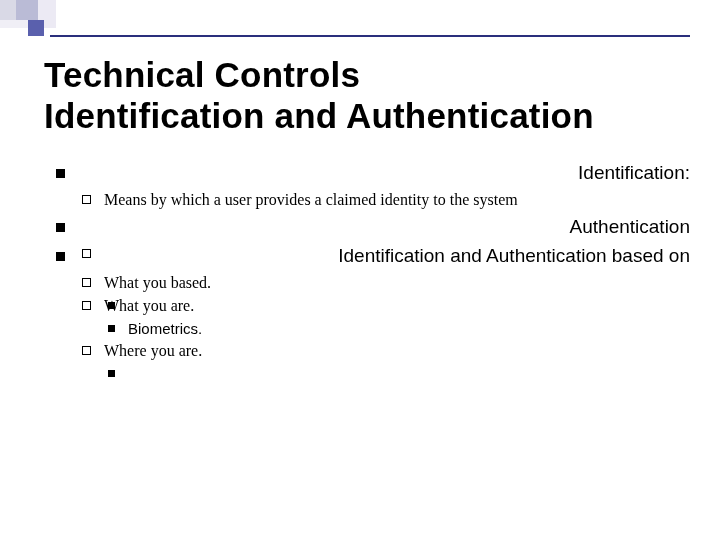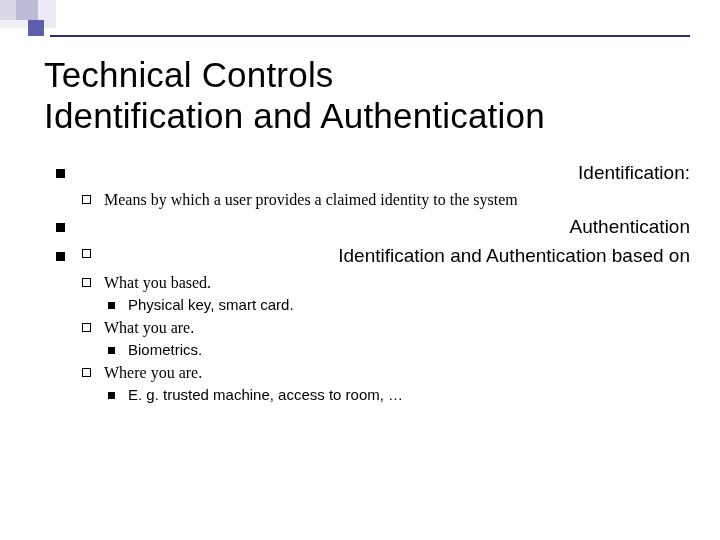--- a/index.html
+++ b/index.html
@@ -13,7 +13,7 @@
   .deco.e { left: 28px; top: 20px; width: 16px; height: 16px; background: #5a60ad; }
   .deco.f { left: 44px; top: 20px; width: 12px; height: 8px; background: #eceaf4; }
   .rule { position: absolute; left: 50px; right: 30px; top: 35px; height: 2px; background: #2a2f7c; }
-  .title { position: absolute; left: 44px; top: 54px; right: 30px; font-size: 35px; line-height: 1.18; font-weight: 400; letter-spacing: 0.2px; }
+  .title { position: absolute; left: 44px; top: 54px; right: 30px; font-size: 35px; line-height: 1.18; font-weight: 700; letter-spacing: 0.2px; }
   .body { position: absolute; left: 56px; top: 156px; right: 30px; font-size: 17px; line-height: 1.32; }
   .l1 { margin: 4px 0 4px 0; padding-left: 24px; position: relative; font-size: 19px; text-align: right; }
   .l2 { margin: 2px 0 2px 0; padding-left: 48px; position: relative; font-size: 16px; font-family: Liberation Serif, serif; }

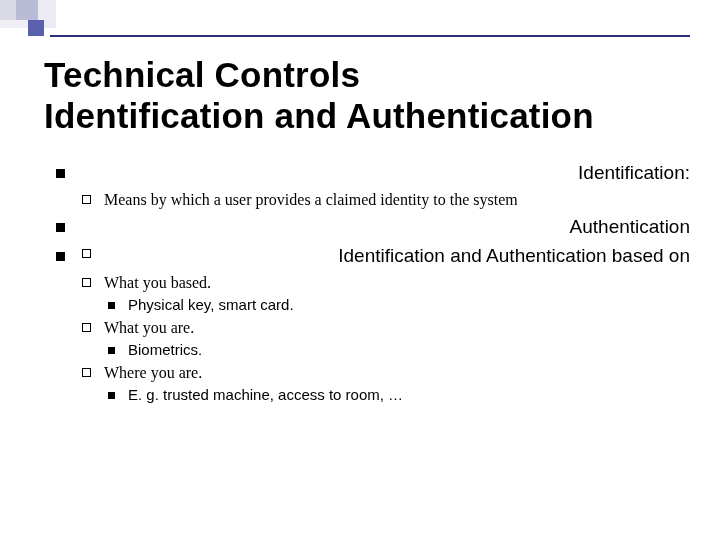--- a/index.html
+++ b/index.html
@@ -73,7 +73,6 @@
     </div>
     <div class="l3">
       <span class="bullet-sq-sm"></span>
-      <span>Physical key, smart card.</span>
     </div>
 
     <div class="l2">

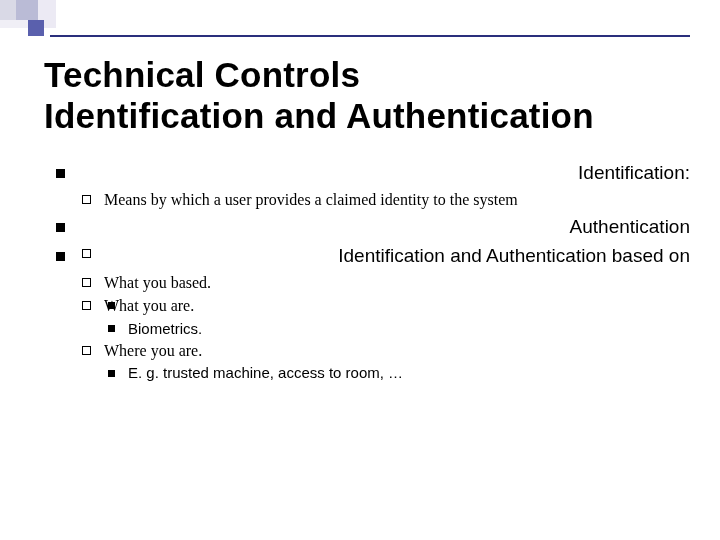--- a/index.html
+++ b/index.html
@@ -90,7 +90,6 @@
     </div>
     <div class="l3">
       <span class="bullet-sq-sm"></span>
-      <span>E. g. trusted machine, access to room, …</span>
     </div>
 
   </div>

